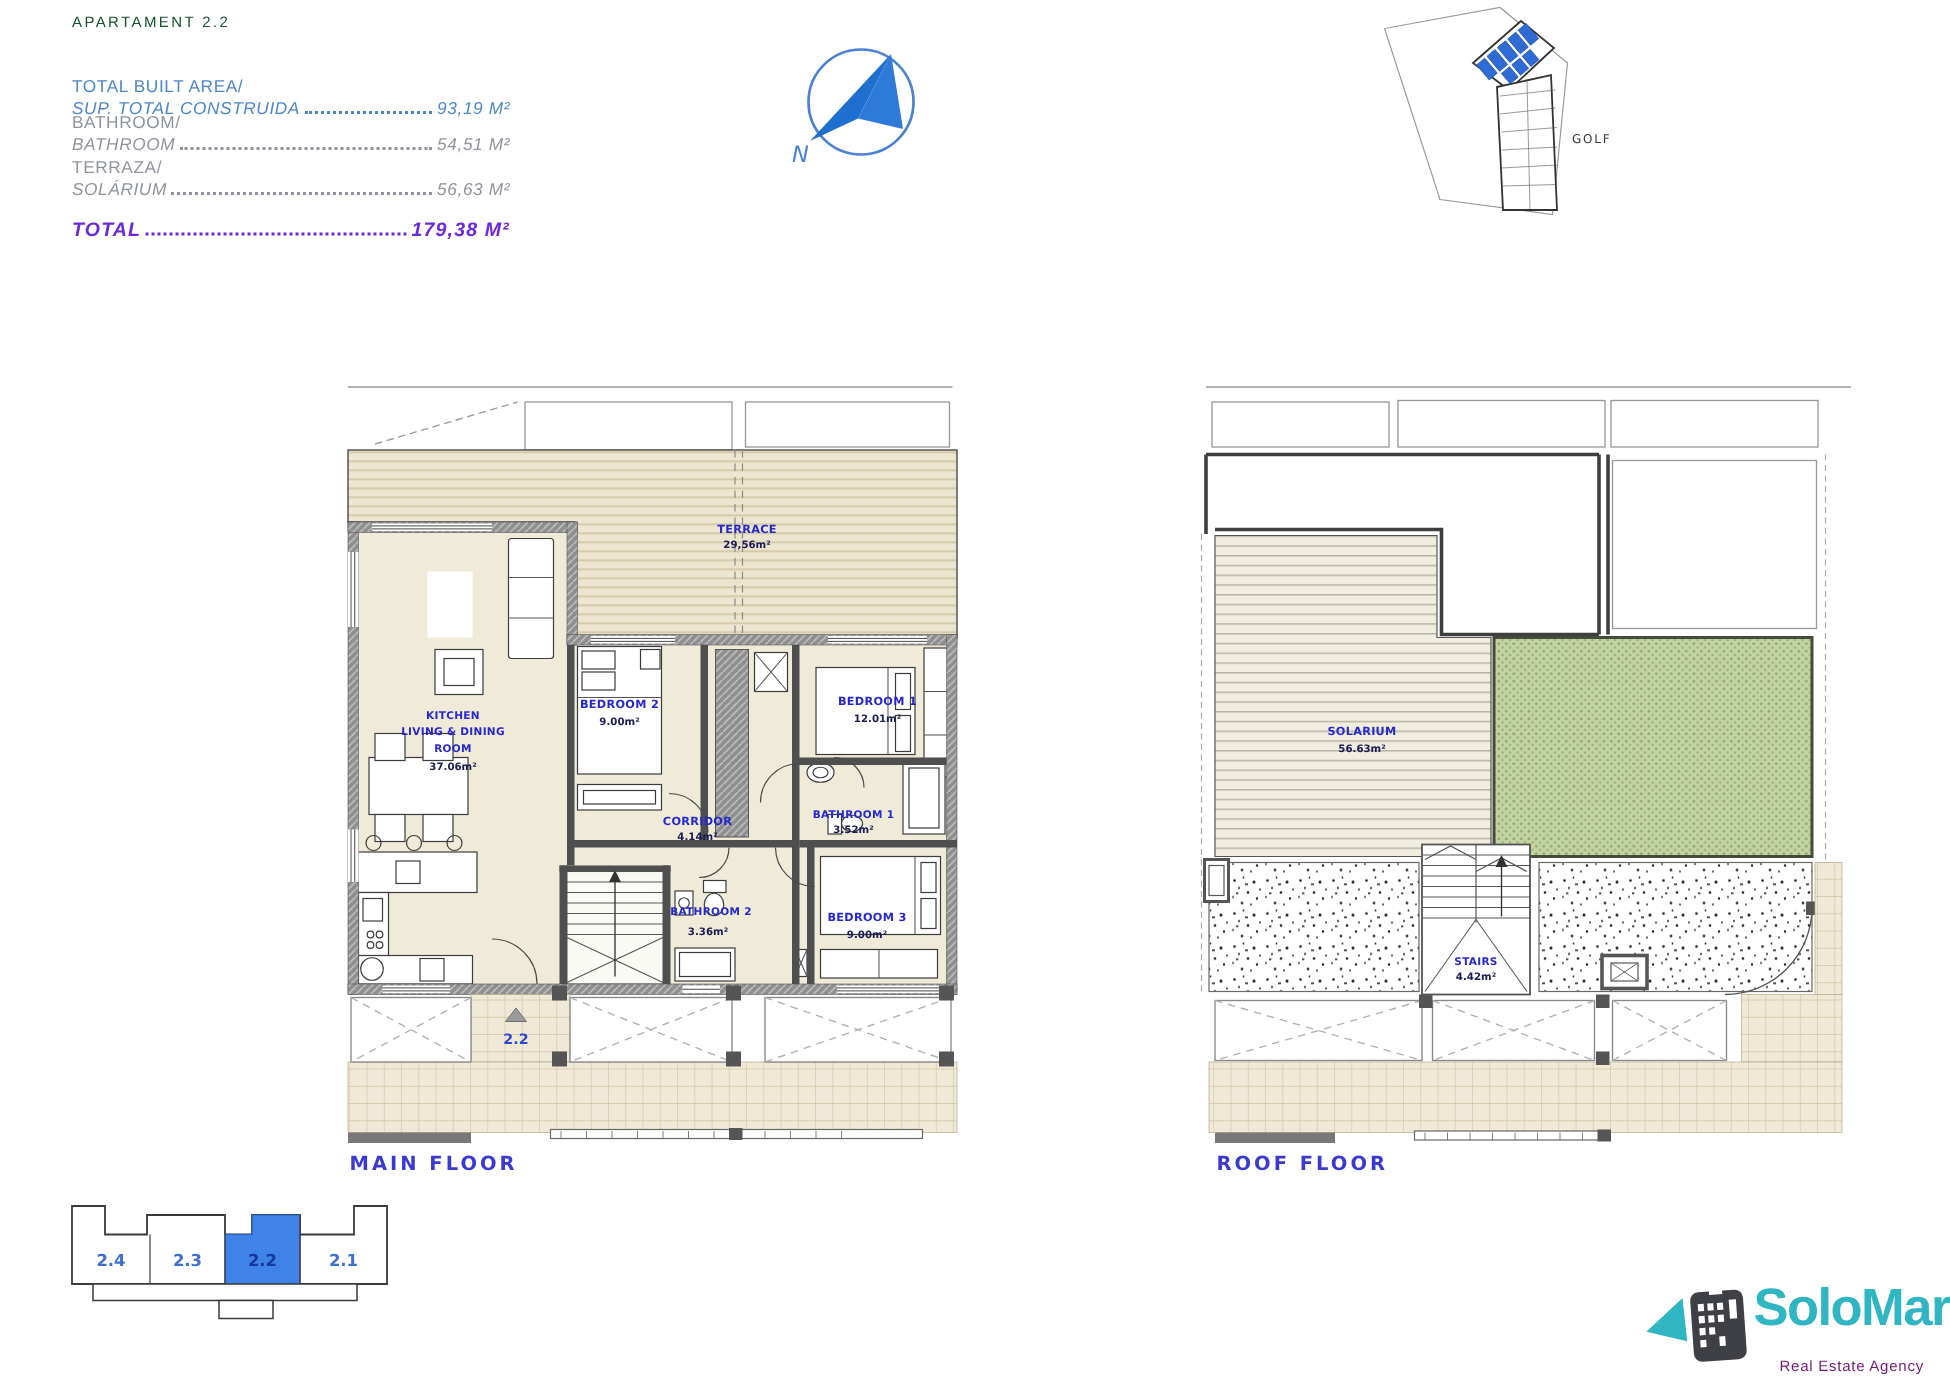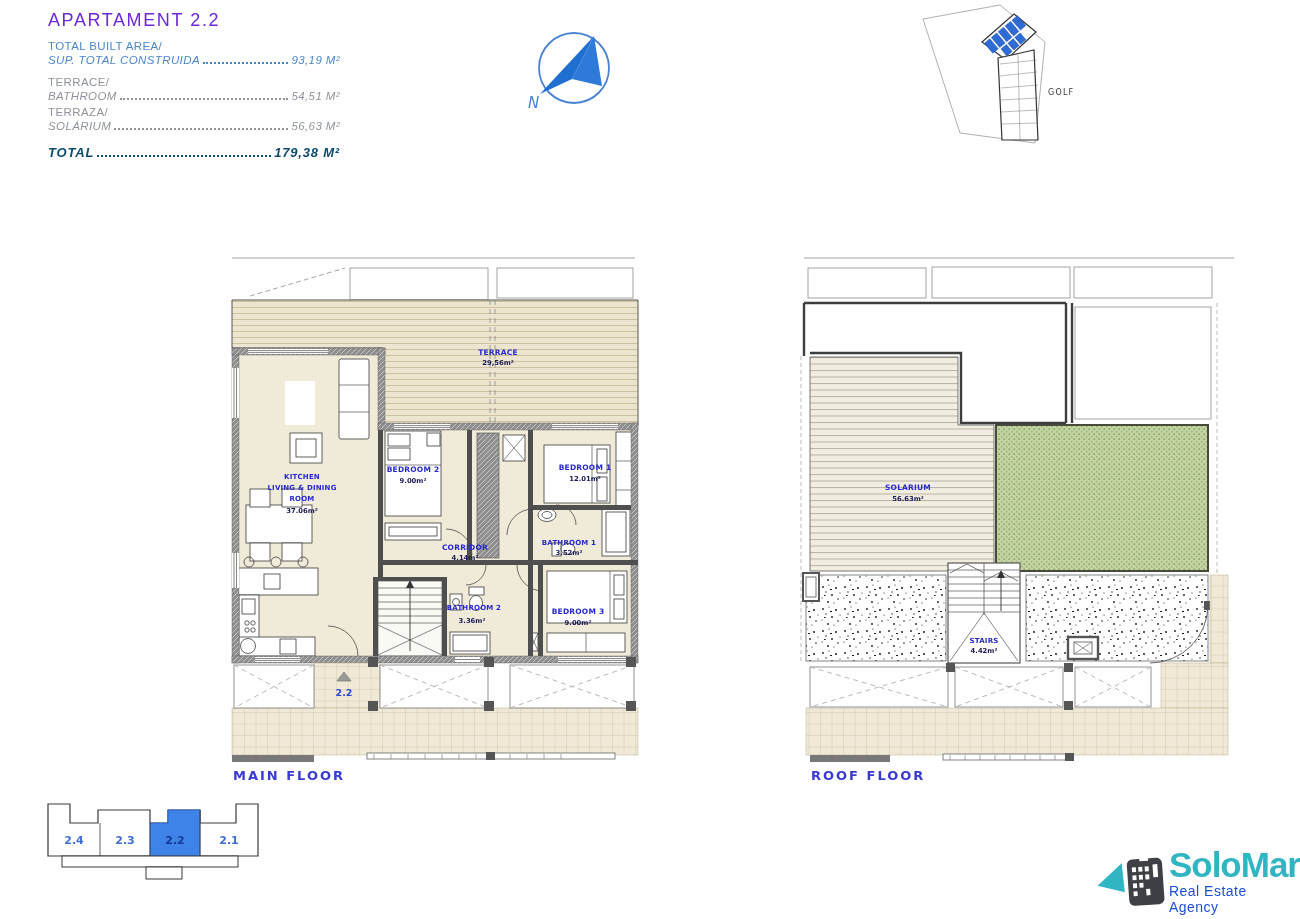--- a/index.html
+++ b/index.html
@@ -9,7 +9,7 @@
   
   .summary{position:absolute;left:48px;top:0;width:292px;}
   .summary .abs{position:absolute;left:0;width:100%;}
-  .s-title{top:10px;font-size:18px;letter-spacing:1.6px;color:#6d28d9;}
+  .s-title{top:10px;font-size:10px;letter-spacing:1.6px;color:#14532d;}
   .s-item .l1{font-size:11.5px;letter-spacing:.4px;line-height:13px;}
   .s-row{display:flex;align-items:baseline;font-size:11.5px;letter-spacing:.4px;line-height:13px;font-style:italic;}
   .leader{flex:1;border-bottom:2px dotted currentColor;margin:0 3px 2px 3px;height:9px;min-width:12px;}

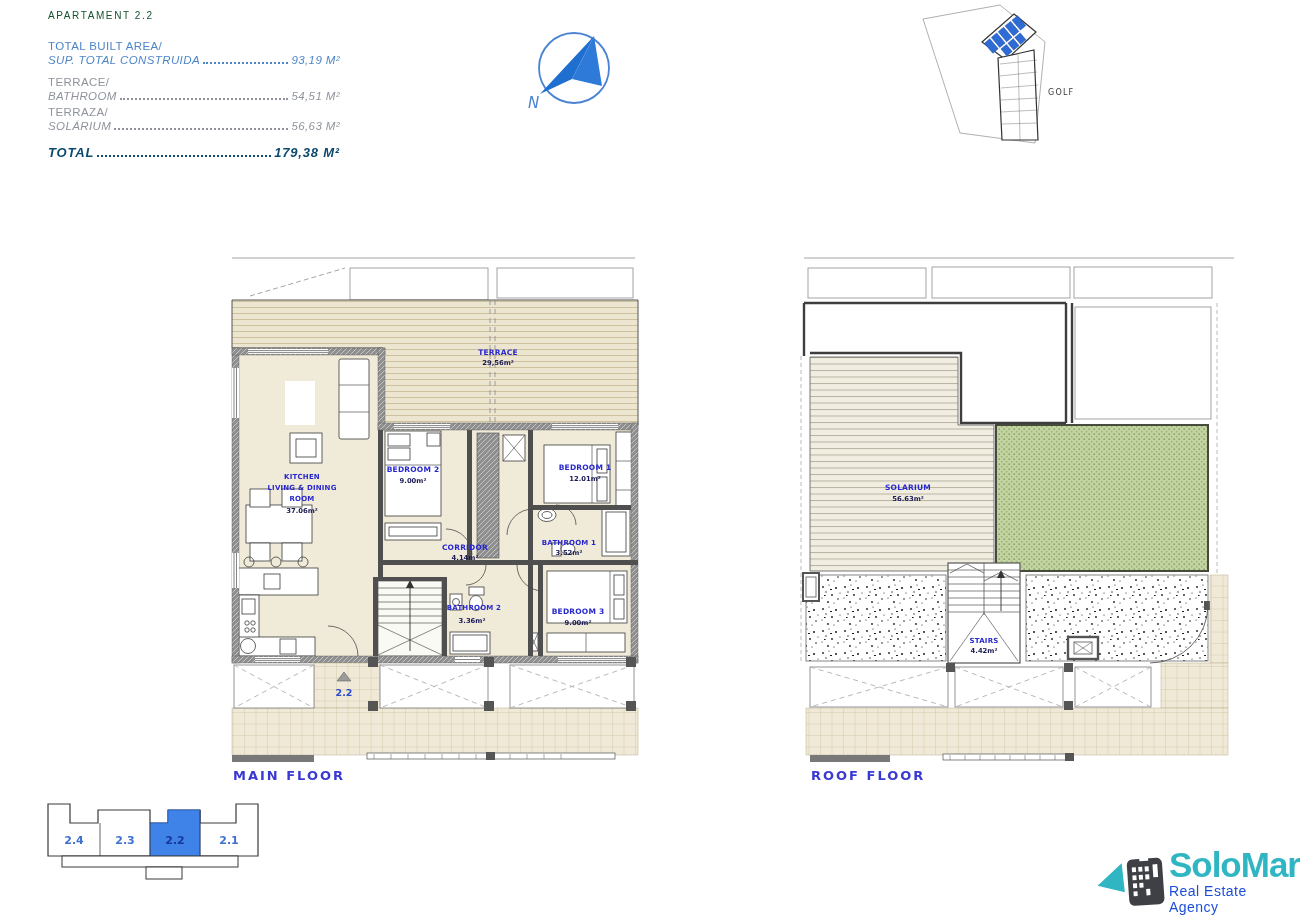--- a/index.html
+++ b/index.html
@@ -15,7 +15,7 @@
   .leader{flex:1;border-bottom:2px dotted currentColor;margin:0 3px 2px 3px;height:9px;min-width:12px;}
   .c-gray{color:#8f949c;}
   .c-blue{color:#4d86c8;}
-  .s-i0{top:40px;} .s-i1{top:76px;} .s-i2{top:106px;}
+  .s-i0{top:52px;} .s-i1{top:76px;} .s-i2{top:106px;}
   .s-total{top:146px;color:#0c4a6e;font-weight:bold;}
   .s-total .s-row{font-size:13px;letter-spacing:.8px;}
 

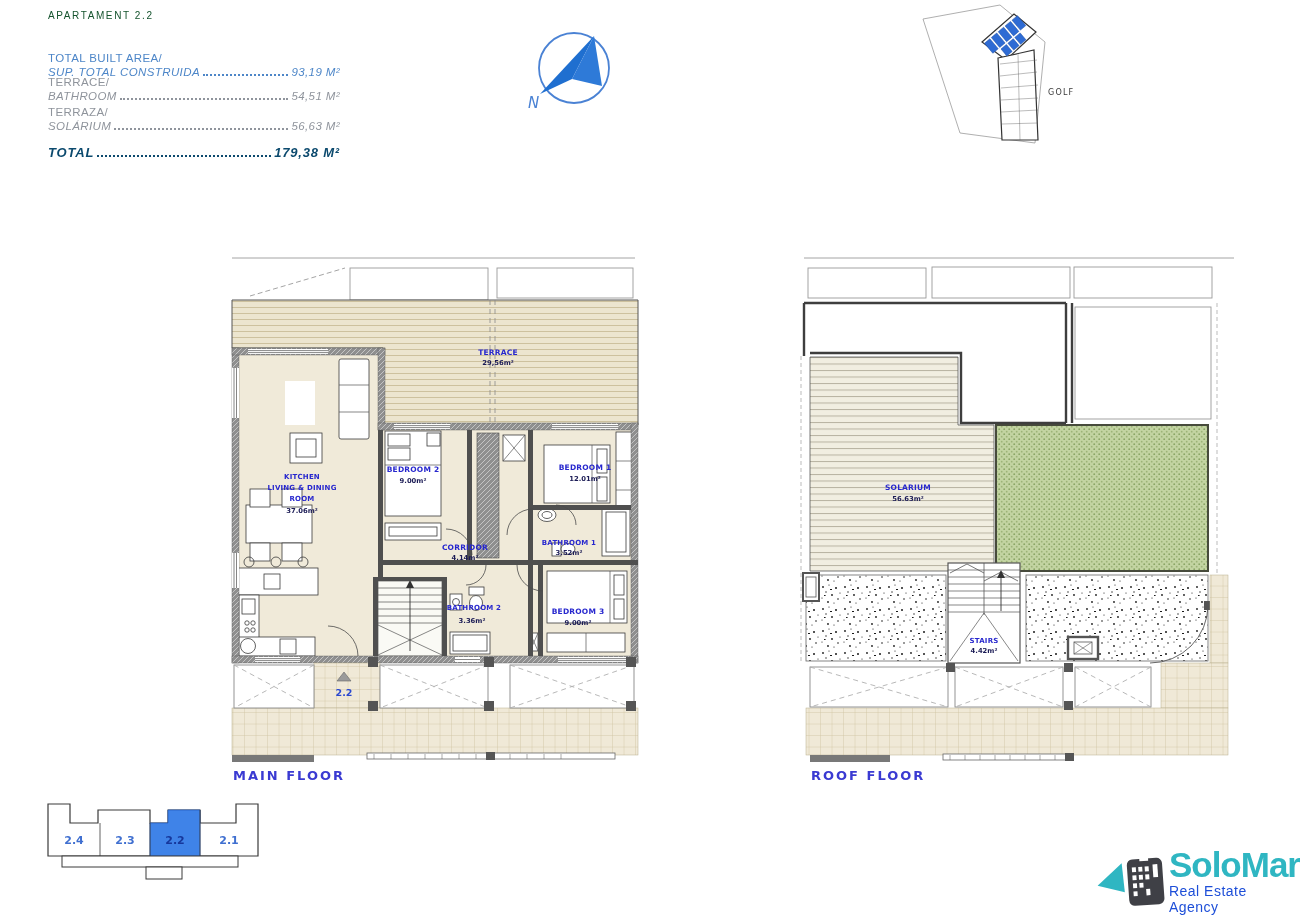--- a/index.html
+++ b/index.html
@@ -69,7 +69,7 @@
   </div>
 
   <div class="abs s-item s-i1 c-gray">
-    <div class="l1">TERRACE/</div>
+    <div class="l1">BATHROOM/</div>
     <div class="s-row">
       <span>BATHROOM</span>
       <span class="leader"></span>

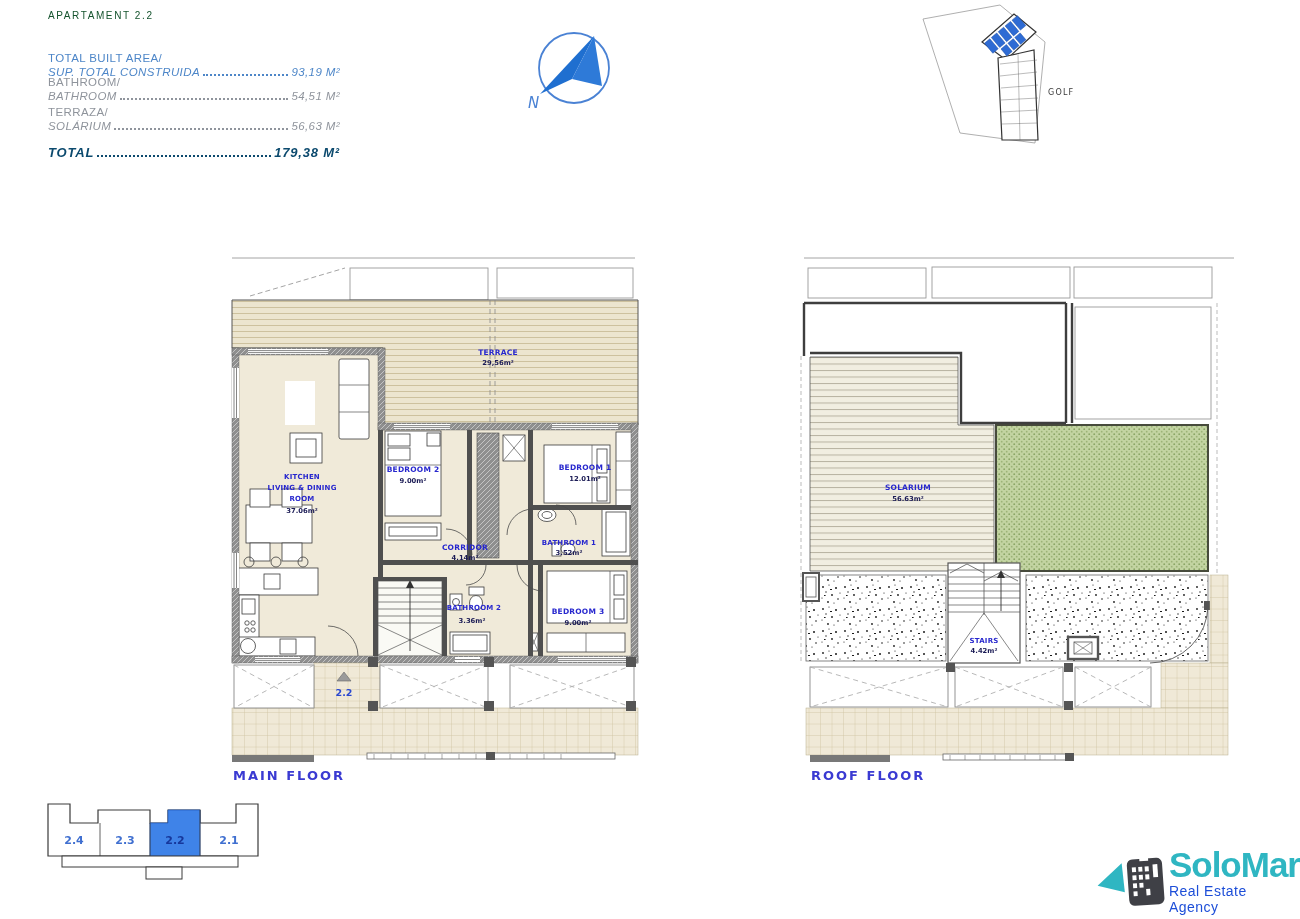--- a/index.html
+++ b/index.html
@@ -16,7 +16,7 @@
   .c-gray{color:#8f949c;}
   .c-blue{color:#4d86c8;}
   .s-i0{top:52px;} .s-i1{top:76px;} .s-i2{top:106px;}
-  .s-total{top:146px;color:#0c4a6e;font-weight:bold;}
+  .s-total{top:146px;color:#6d28d9;font-weight:bold;}
   .s-total .s-row{font-size:13px;letter-spacing:.8px;}
 
   

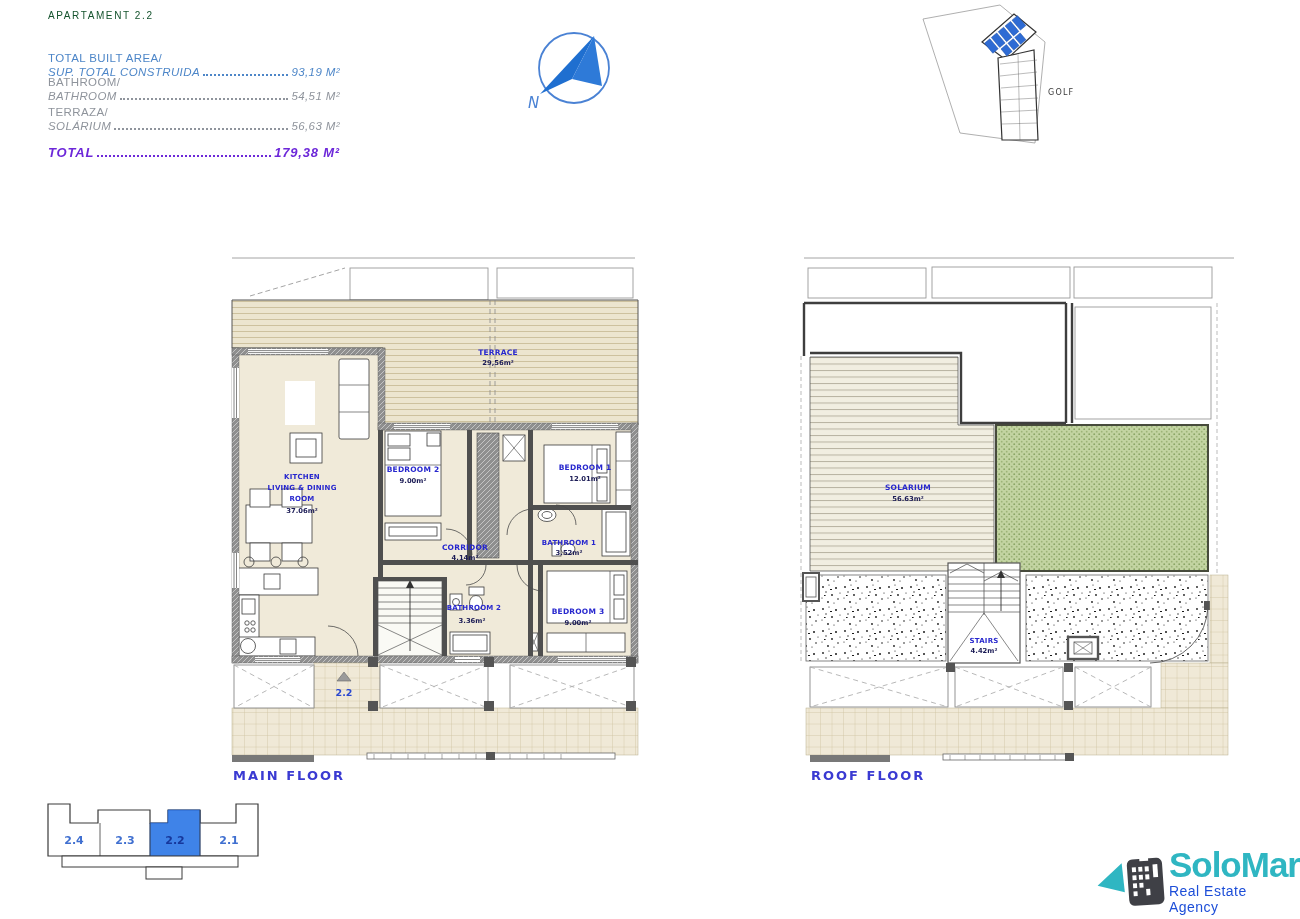--- a/index.html
+++ b/index.html
@@ -48,7 +48,7 @@
   .tread{stroke:#555;stroke-width:.7;}
 
   
-  #logo{position:absolute;left:1096px;top:845px;width:204px;height:72px;display:flex;align-items:center;}
+  #logo{position:absolute;left:1096px;top:845px;width:204px;height:72px;display:flex;align-items:flex-end;}
   #logo .texts{display:flex;flex-direction:column;align-items:center;margin-left:4px;}
   .brand{font-size:35px;font-weight:bold;color:#2fb6c2;line-height:1;letter-spacing:-1px;}
   .tagline{font-size:14px;color:#1d4ed8;letter-spacing:.5px;margin-top:1px;}

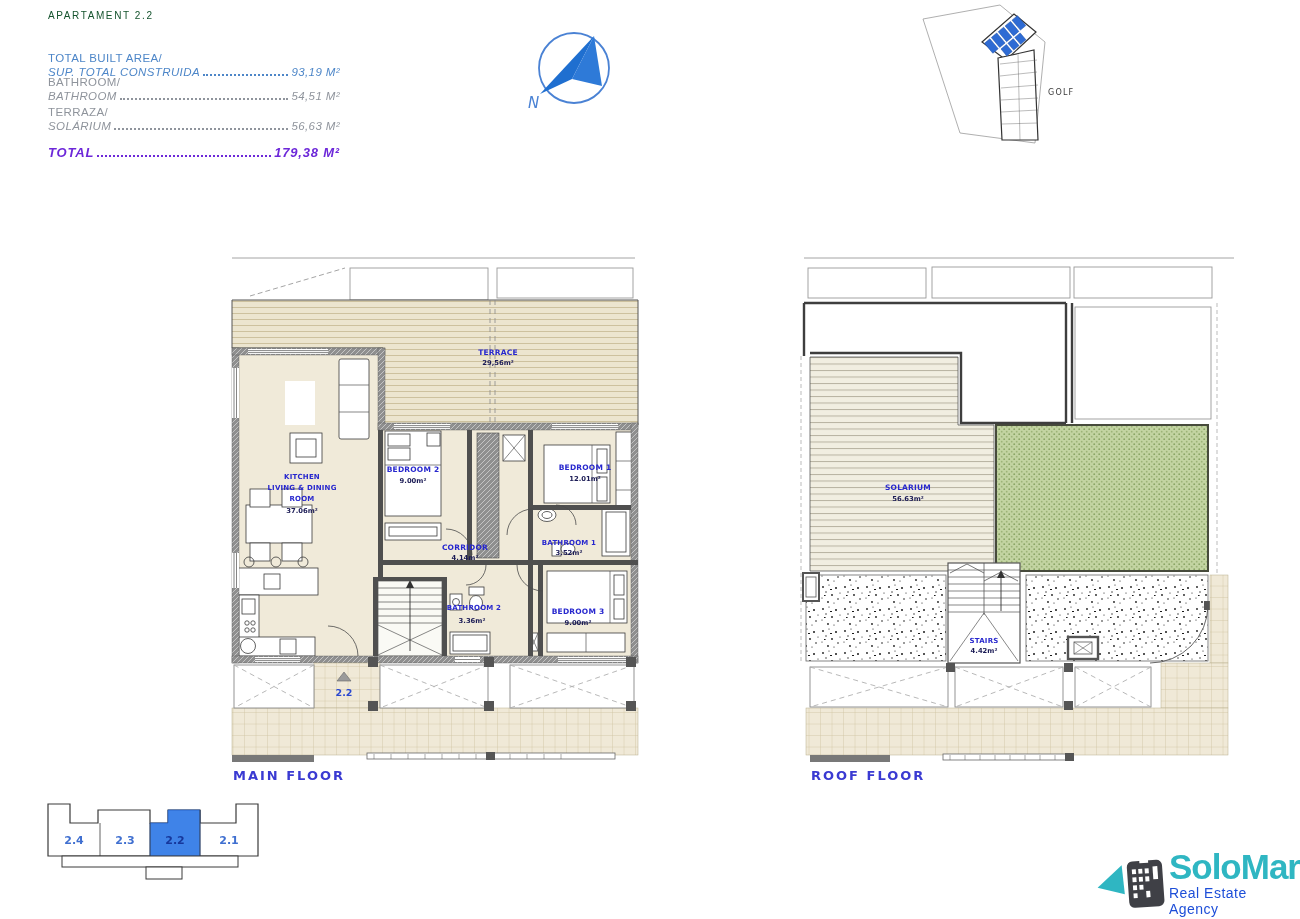--- a/index.html
+++ b/index.html
@@ -51,7 +51,7 @@
   #logo{position:absolute;left:1096px;top:845px;width:204px;height:72px;display:flex;align-items:flex-end;}
   #logo .texts{display:flex;flex-direction:column;align-items:center;margin-left:4px;}
   .brand{font-size:35px;font-weight:bold;color:#2fb6c2;line-height:1;letter-spacing:-1px;}
-  .tagline{font-size:14px;color:#1d4ed8;letter-spacing:.5px;margin-top:1px;}
+  .tagline{font-size:10px;color:#701a75;letter-spacing:.5px;margin-top:17px;}
 </style>
 </head>
 <body>

